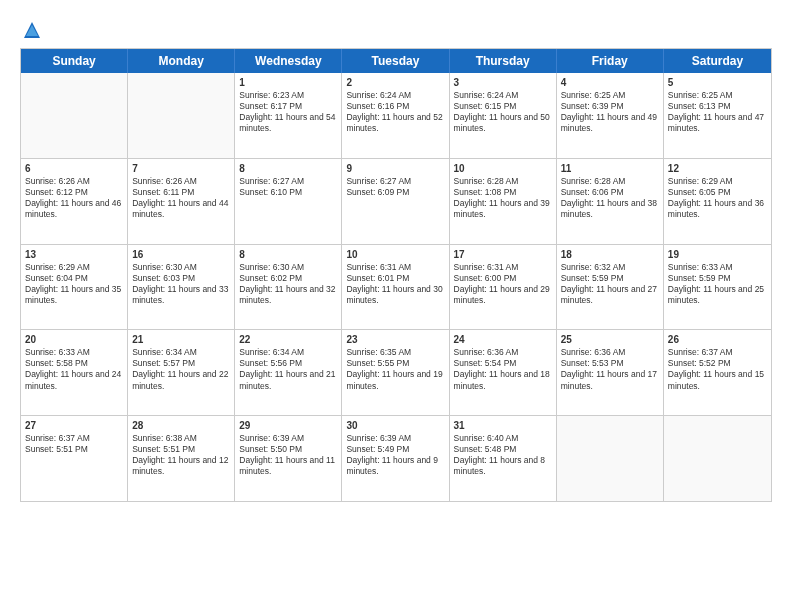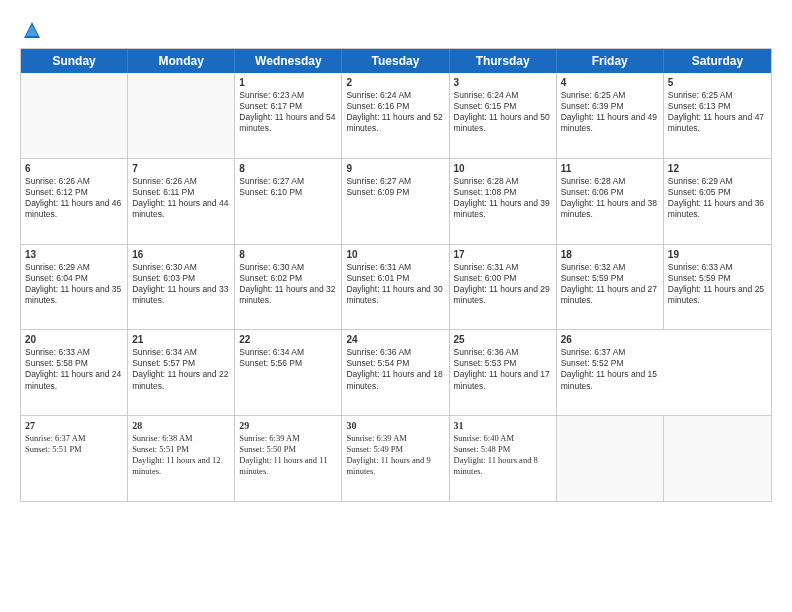--- a/index.html
+++ b/index.html
@@ -281,6 +281,12 @@
             <div>Sunset: 5:56 PM</div>
           </div>
           <div class="cal-cell">
+            <span class="day-num">23</span>
+            <div>Sunrise: 6:35 AM</div>
+            <div>Sunset: 5:55 PM</div>
+            <div>Daylight: 11 hours and 19 minutes.</div>
+          </div>
+          <div class="cal-cell">
             <span class="day-num">24</span>
             <div>Sunrise: 6:36 AM</div>
             <div>Sunset: 5:54 PM</div>

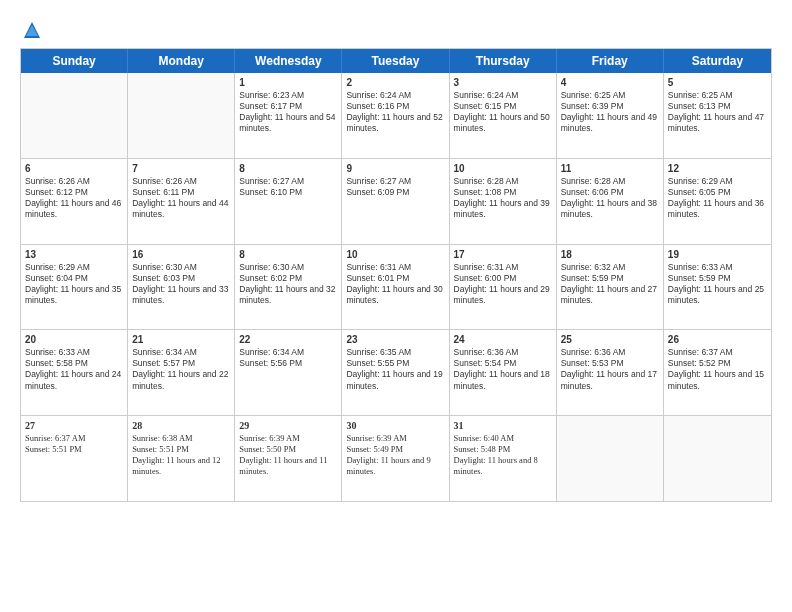--- a/index.html
+++ b/index.html
@@ -279,6 +279,7 @@
             <span class="day-num">22</span>
             <div>Sunrise: 6:34 AM</div>
             <div>Sunset: 5:56 PM</div>
+            <div>Daylight: 11 hours and 21 minutes.</div>
           </div>
           <div class="cal-cell">
             <span class="day-num">23</span>

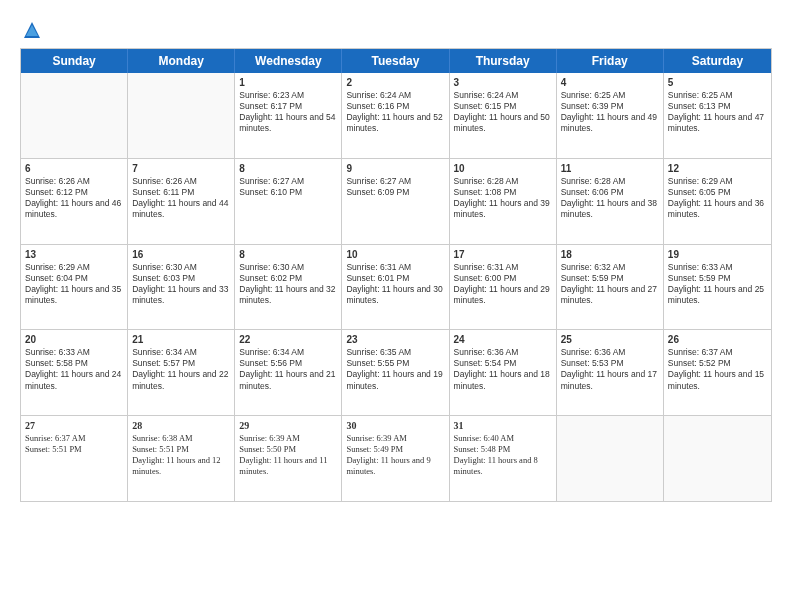--- a/index.html
+++ b/index.html
@@ -91,7 +91,7 @@
       flex: 1;
       border-bottom: 1px solid #ccc;
     }
-    .cal-row:last-child { border-bottom: none; font-family: Liberation Serif, serif; }
+    .cal-row:last-child { border-bottom: none; }
     .cal-cell {
       border-right: 1px solid #ccc;
       padding: 3px 4px;

